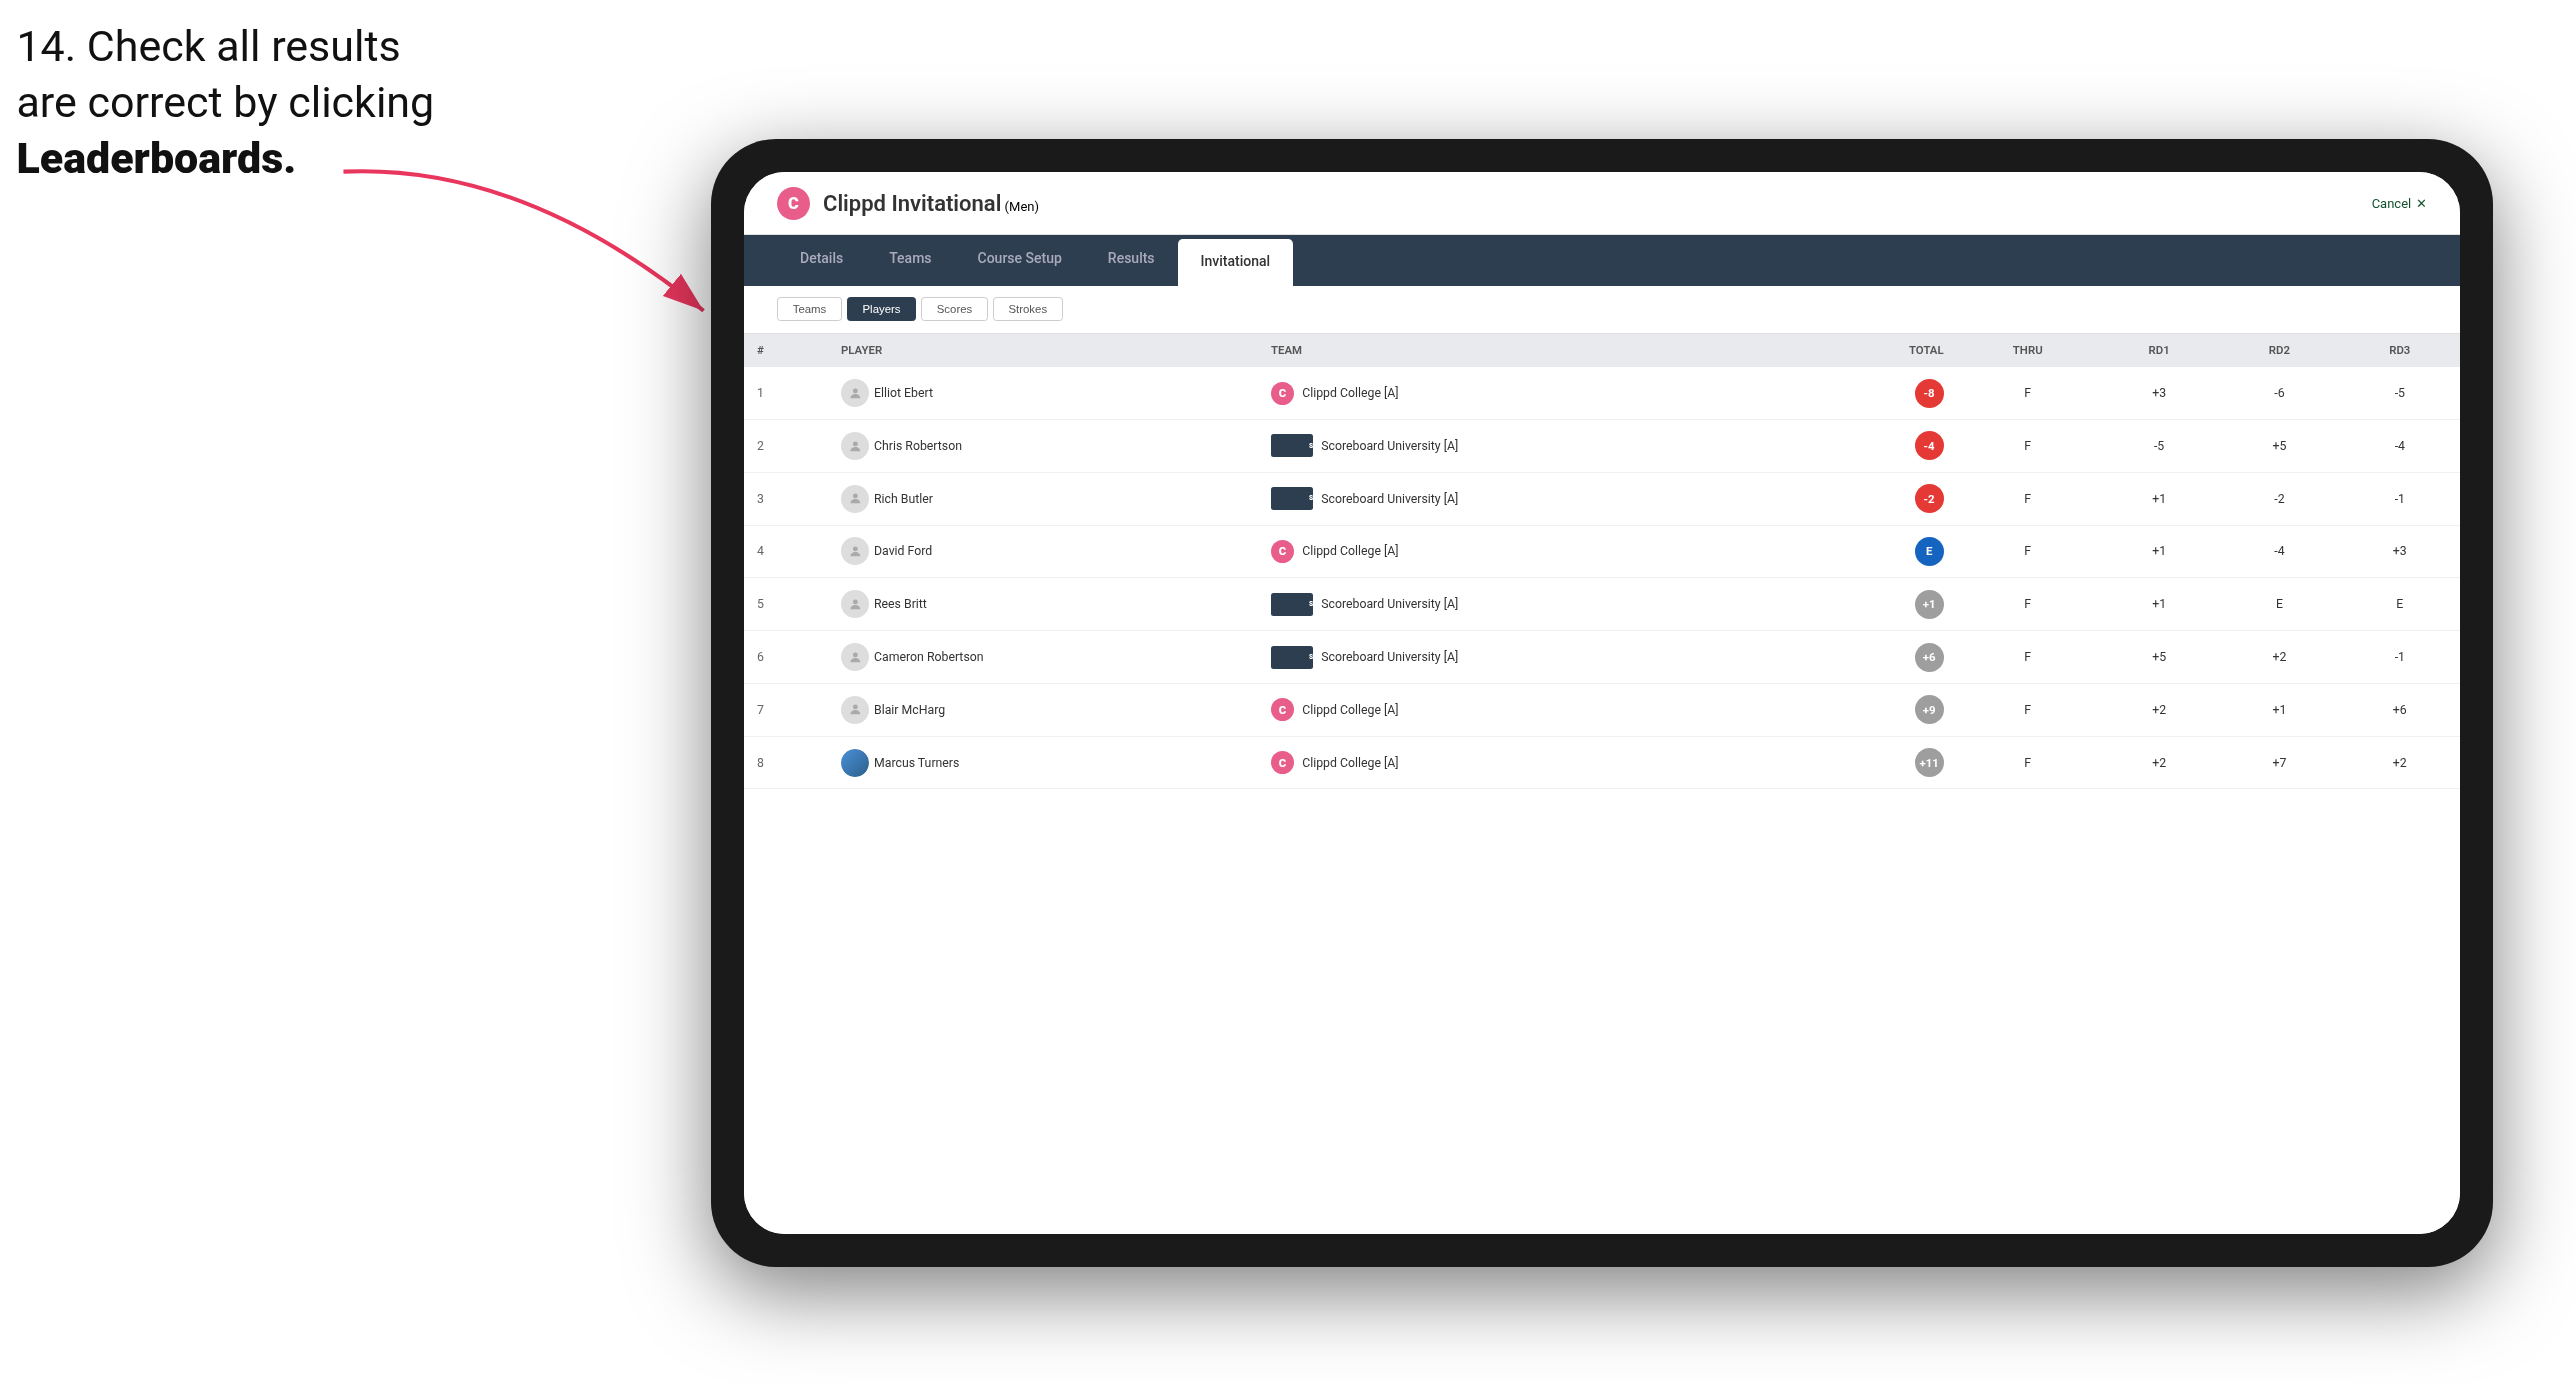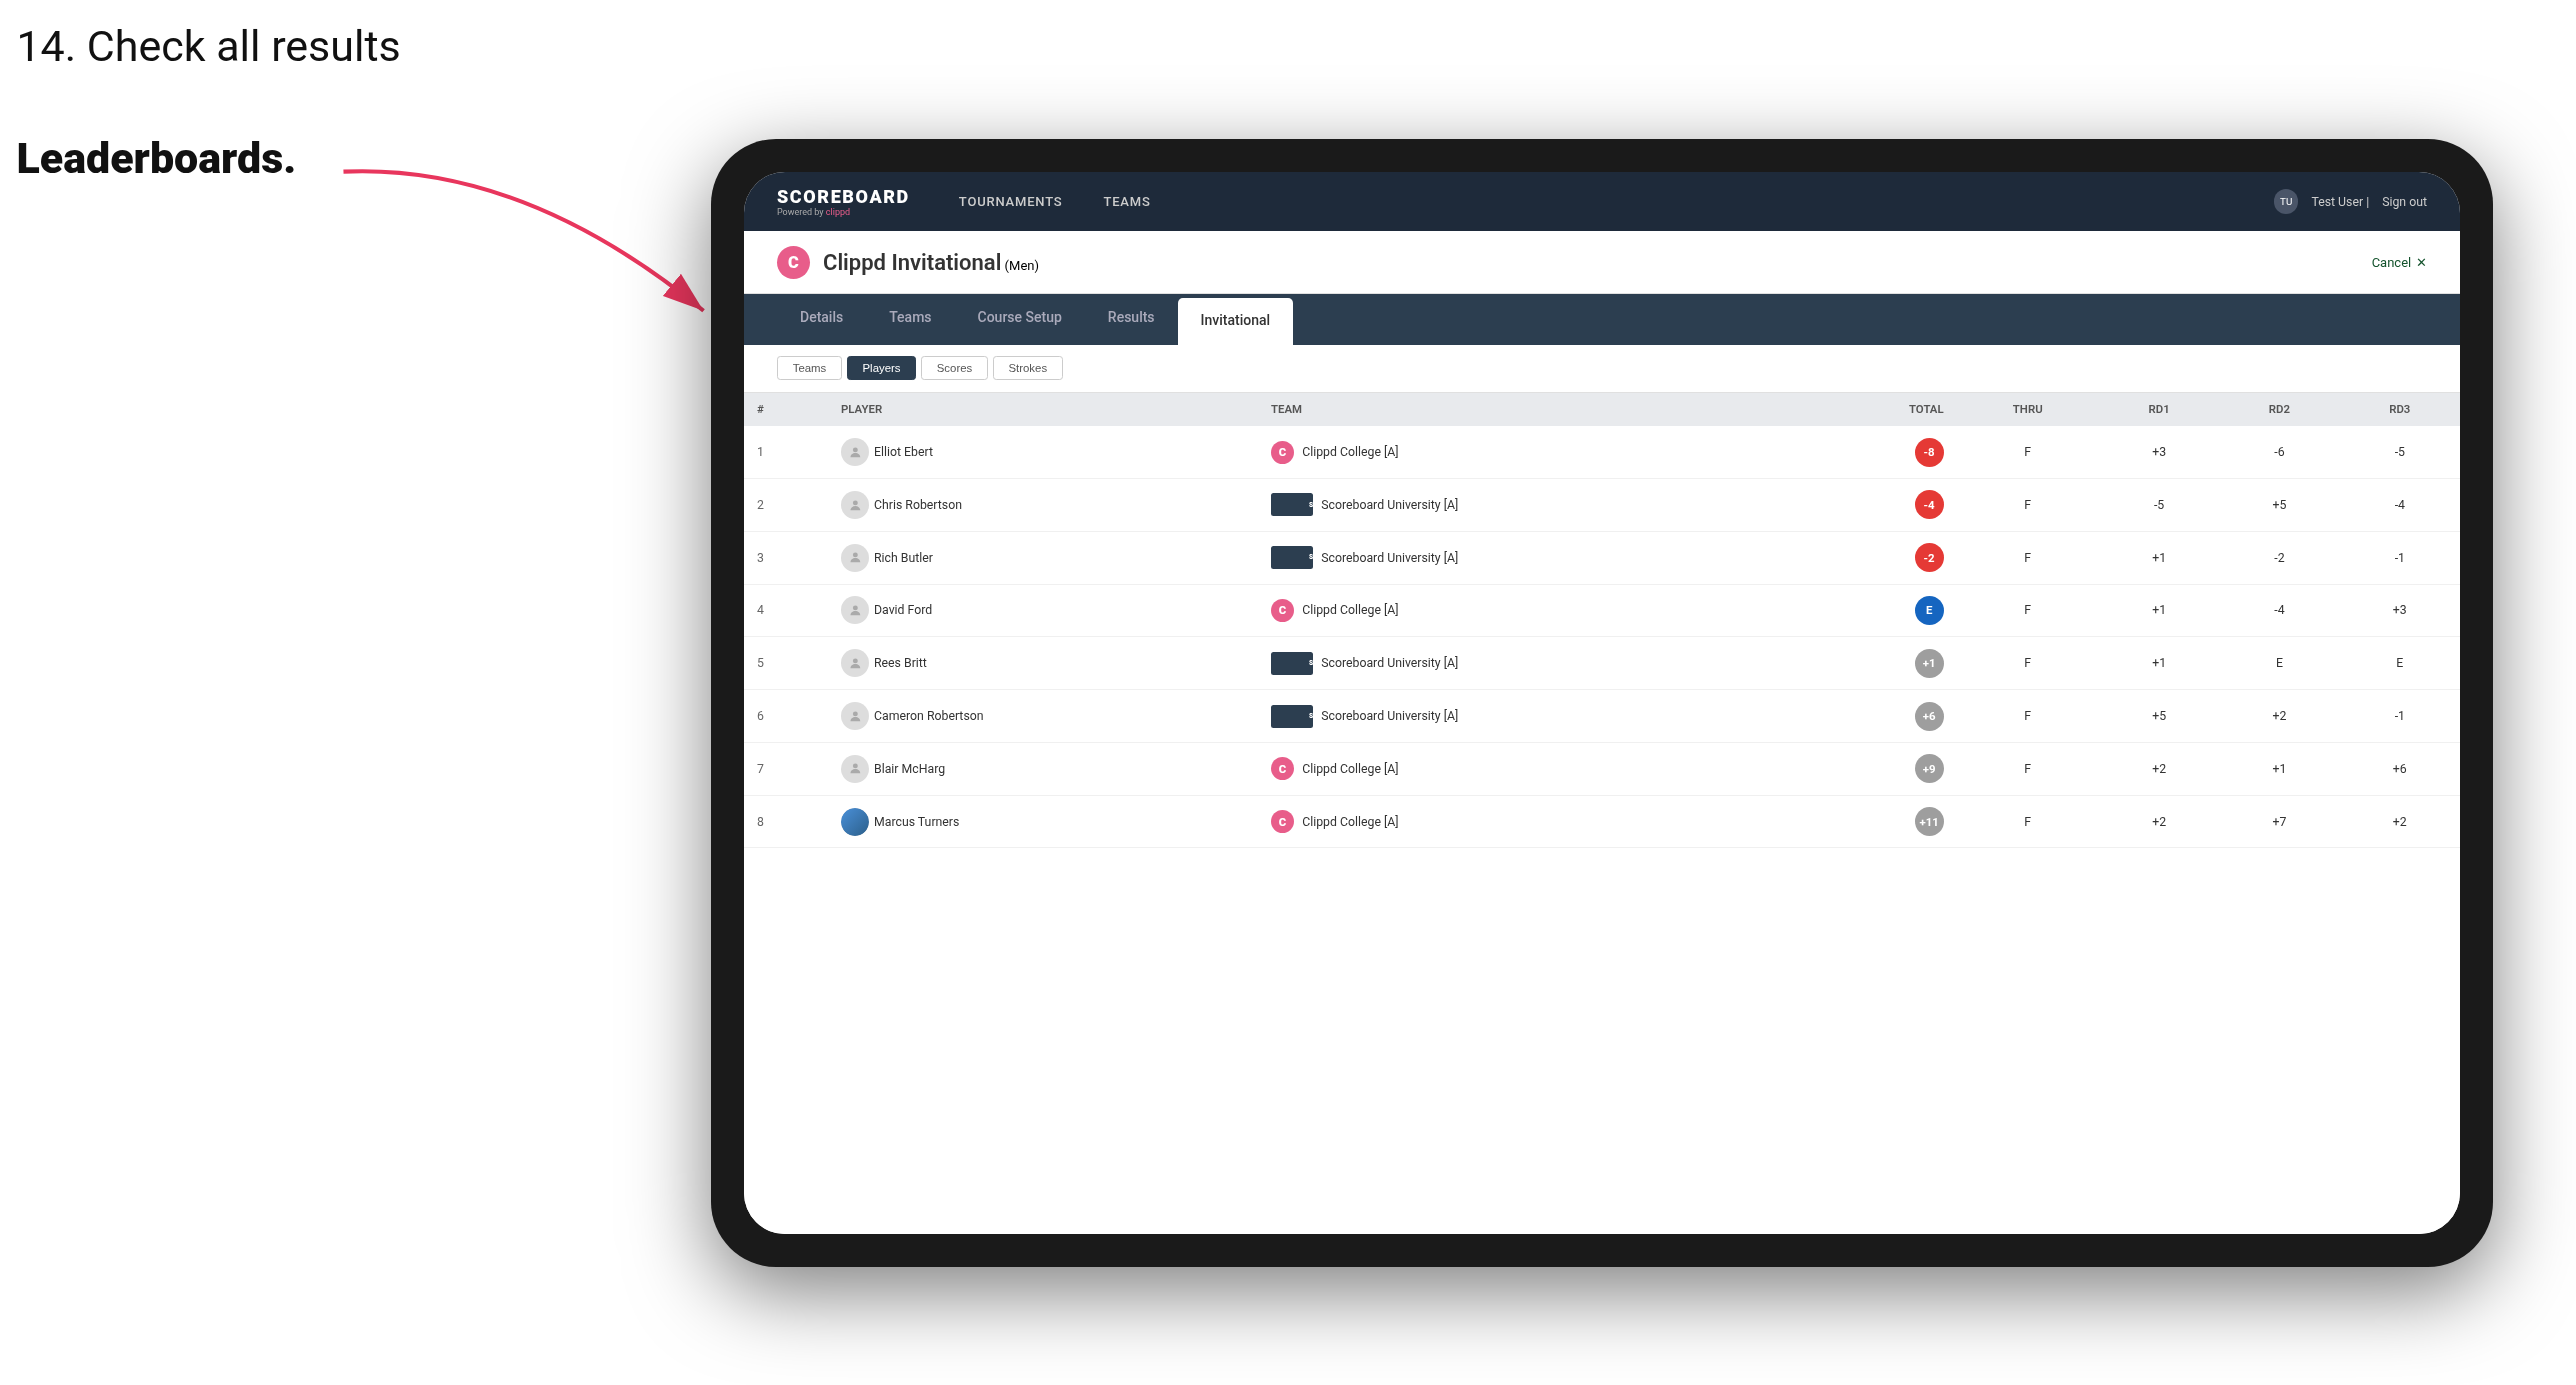--- a/index.html
+++ b/index.html
@@ -324,7 +324,7 @@
 
 <div class="instruction">
   <span>14. Check all results</span><br>
-  <br>
+  <span>are correct by clicking</span><br>
   <strong>Leaderboards.</strong>
 </div>
 

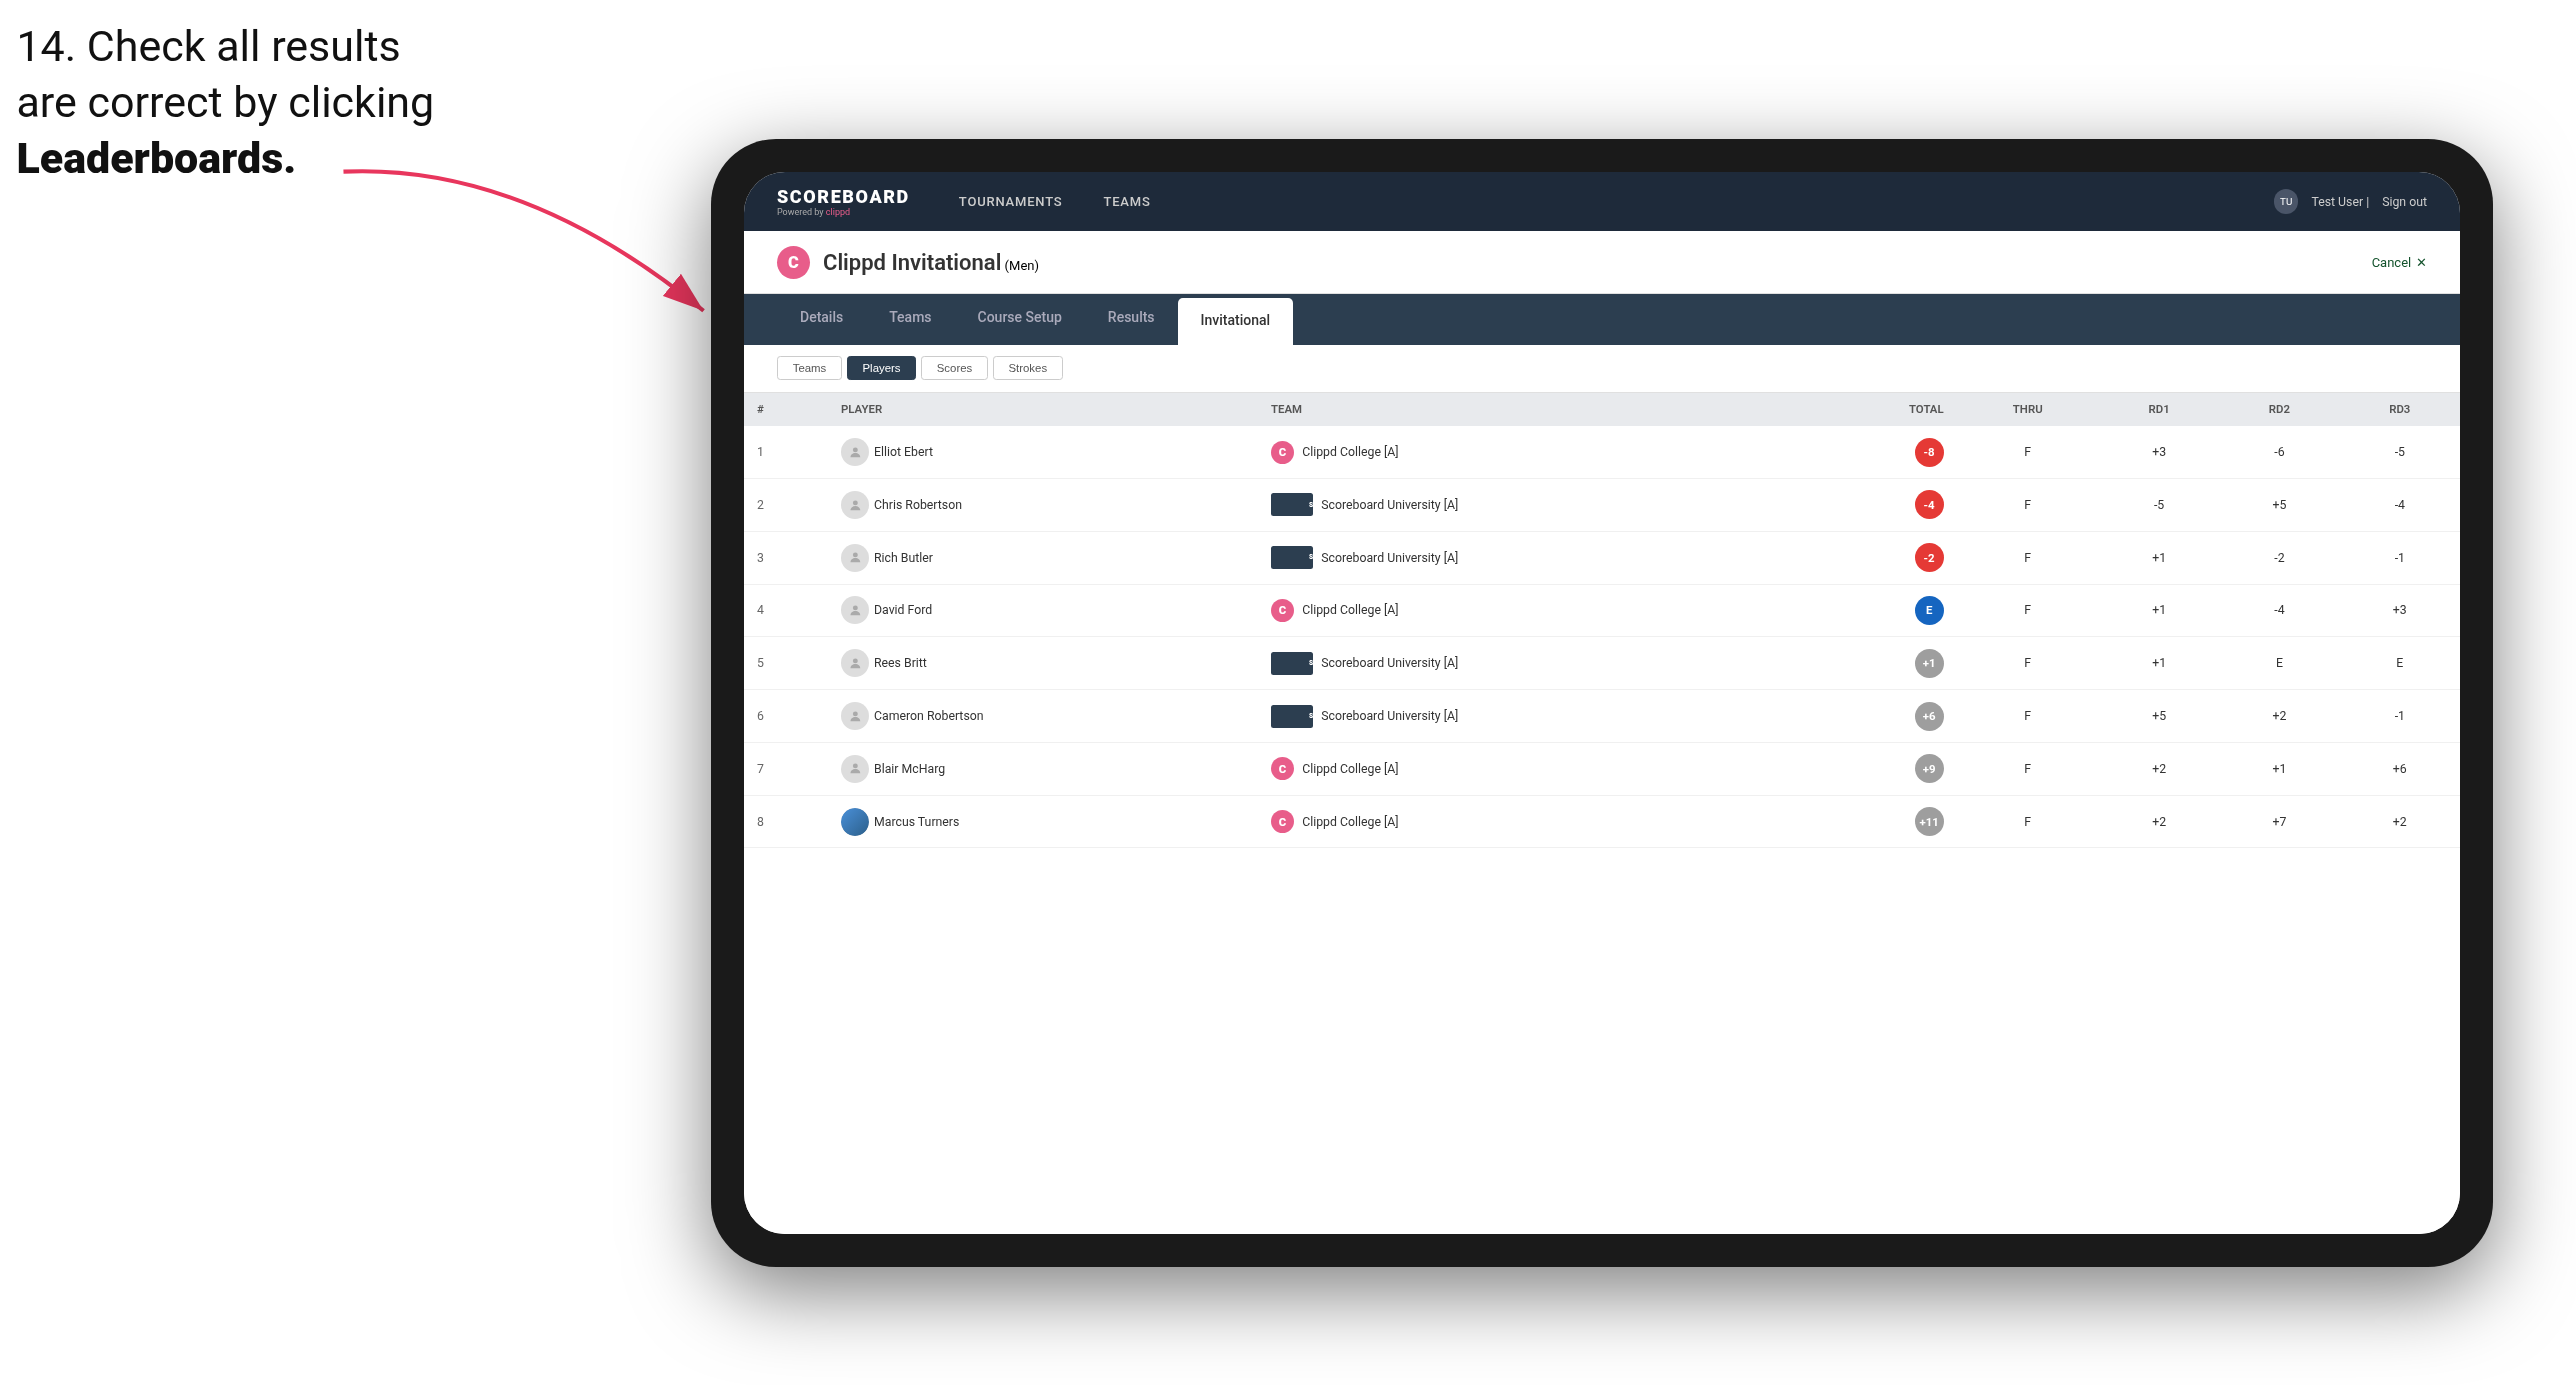--- a/index.html
+++ b/index.html
@@ -342,21 +342,6 @@
 <div class="tablet-shell">
   <div class="tablet-screen">
 
-    <div class="app-header">
-      <div class="logo-area">
-        <span class="logo-text">SCOREBOARD</span>
-        <span class="logo-sub">Powered by <span style="color:#e85d8a">clippd</span></span>
-      </div>
-      <div class="nav-links">
-        <span class="nav-link">TOURNAMENTS</span>
-        <span class="nav-link">TEAMS</span>
-      </div>
-      <div class="header-right">
-        <div class="user-avatar-small">TU</div>
-        <span>Test User |</span>
-        <span style="cursor:pointer;color:#ccc;">Sign out</span>
-      </div>
-    </div>
 
     <div class="tournament-header">
       <div class="tournament-logo">C</div>

